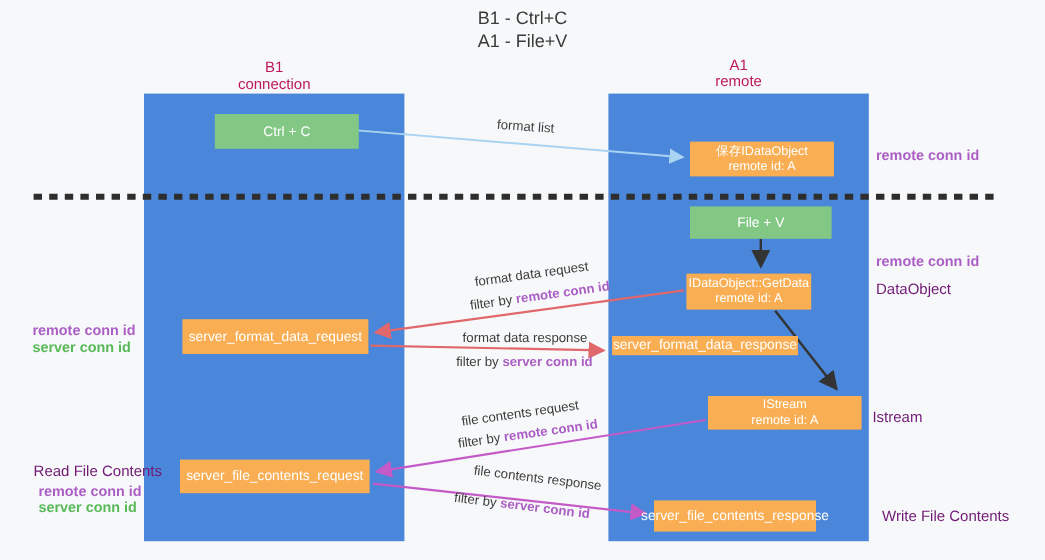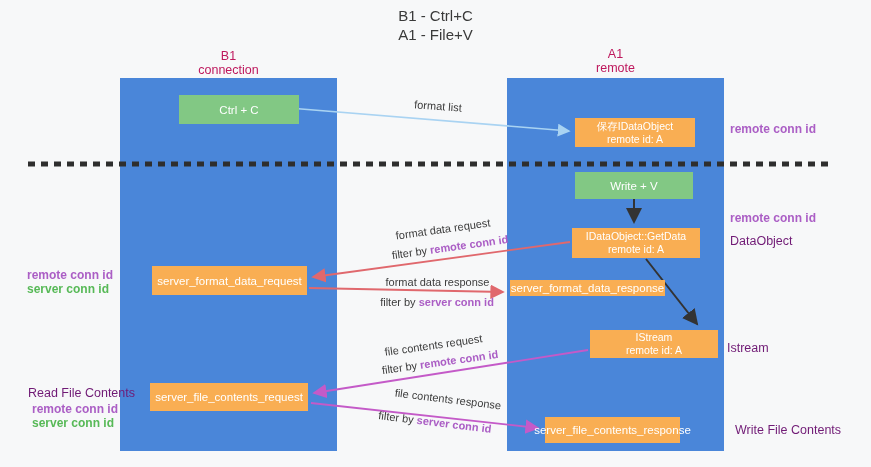--- a/index.html
+++ b/index.html
@@ -77,7 +77,7 @@
   </div>
 
   <div class="box greenbox oneline" style="left:575px;top:172px;width:118px;height:27px;">
-    <span>Write + V</span>
+    <span>File + V</span>
   </div>
 
   <div class="box orange twoline" style="left:572px;top:228px;width:128px;height:30px;">

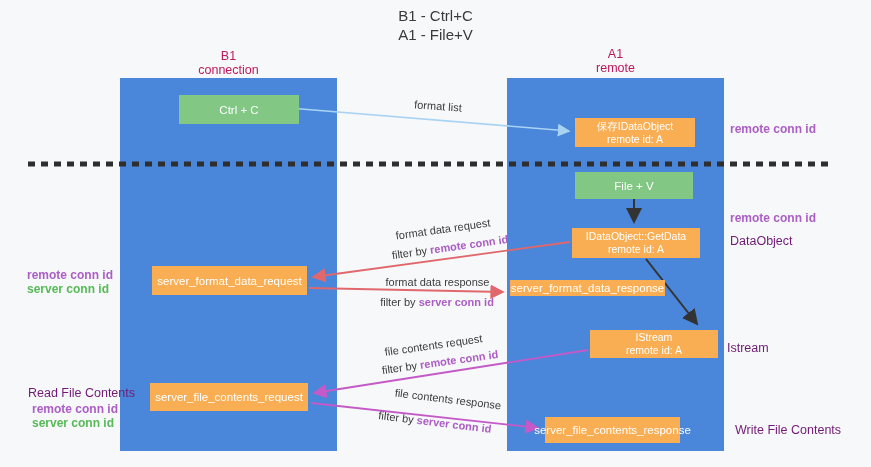--- a/index.html
+++ b/index.html
@@ -80,7 +80,7 @@
     <span>File + V</span>
   </div>
 
-  <div class="box orange twoline" style="left:572px;top:228px;width:128px;height:30px;">
+  <div class="box orange twoline" style="left:572px;top:228px;width:104px;height:30px;">
     <span>IDataObject::GetData</span>
     <span>remote id: A</span>
   </div>

